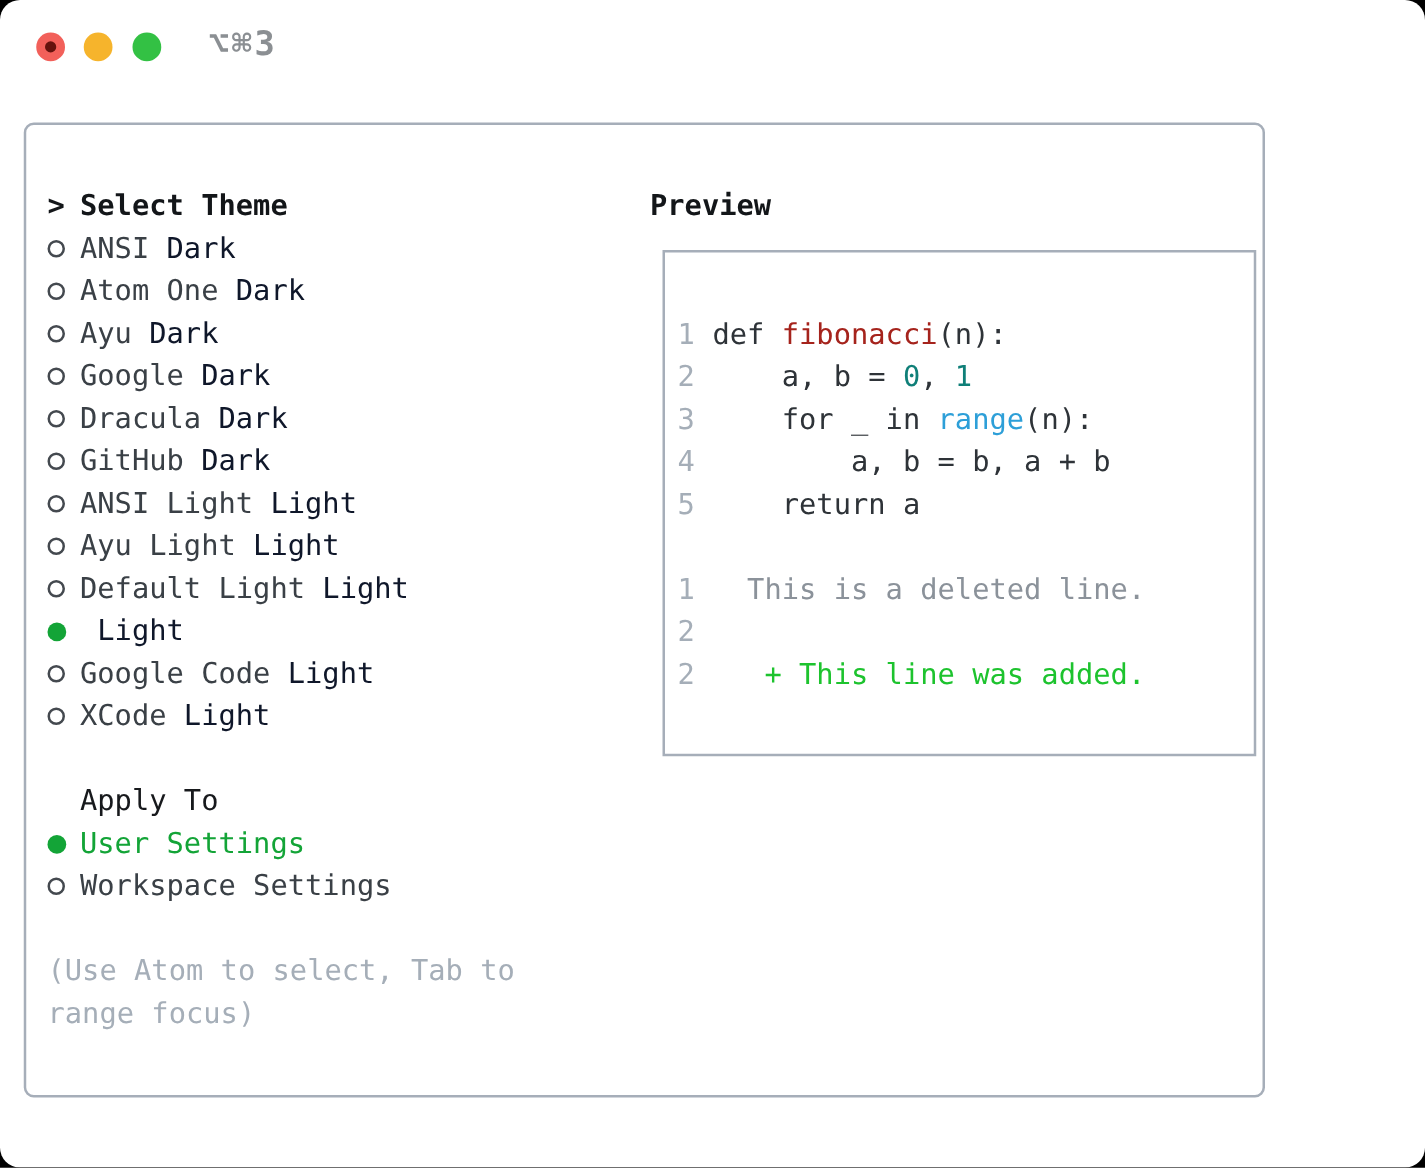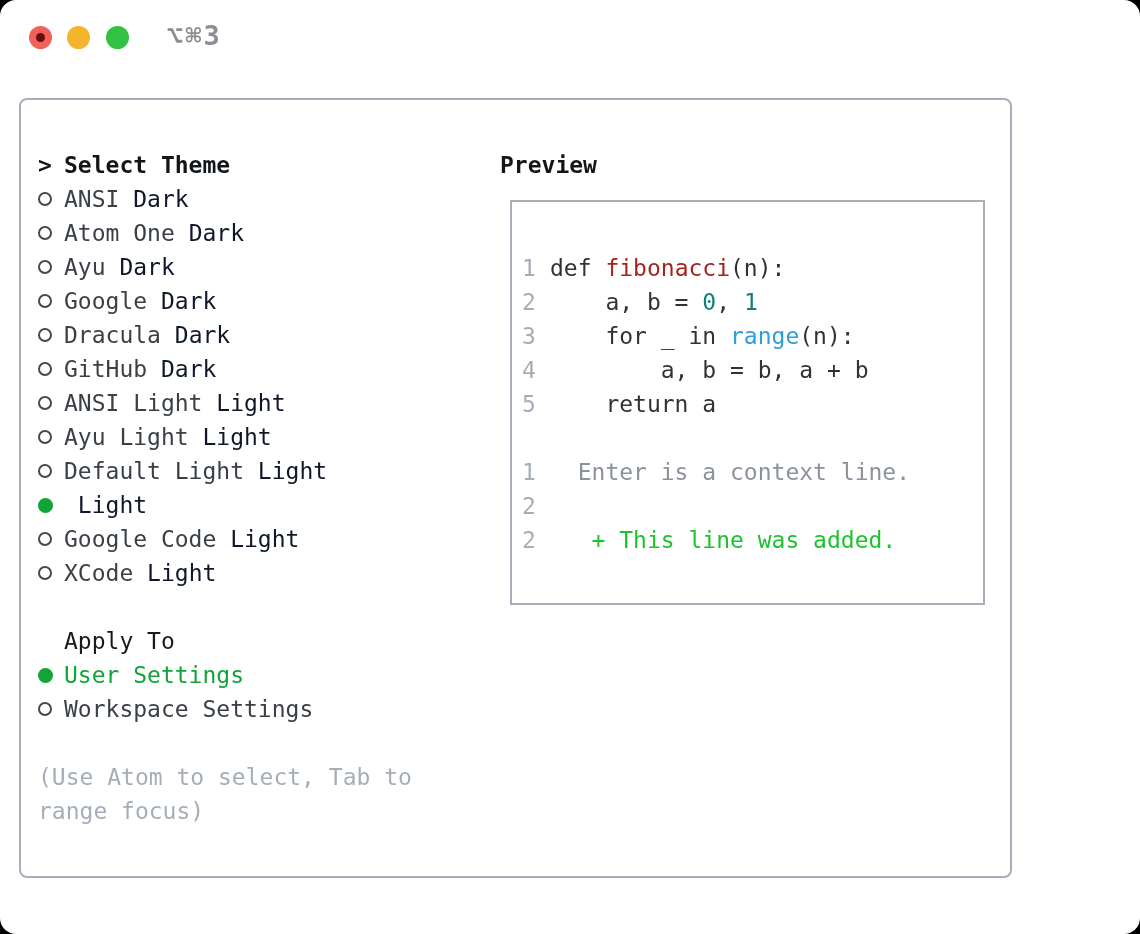--- a/index.html
+++ b/index.html
@@ -31,7 +31,7 @@
   .apply-title{color:#17191c;margin-left:26px;}
   .hint-line{color:#a5aeb8;}
   
-  .right-col{position:absolute;left:479px;top:48px;}
+  .right-col{position:absolute;left:499px;top:48px;}
   .preview-header{display:flex;align-items:center;height:34px;font-size:23px;font-weight:bold;color:#131619;}
   .preview-box{margin-top:18px;margin-left:10px;width:475px;height:405px;box-sizing:border-box;
     border:2px solid #a6aeb9;background:#fff;padding:49px 0 0 10px;overflow:hidden;}

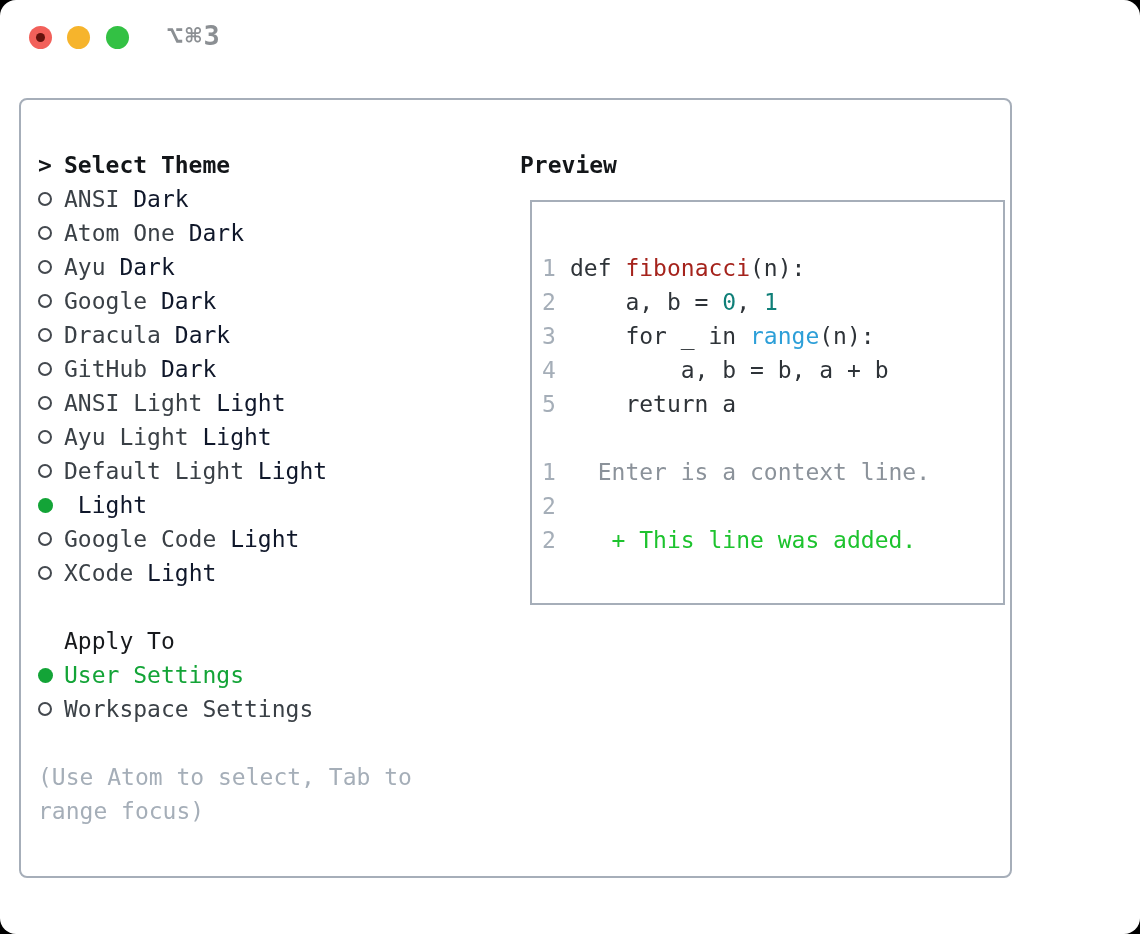--- a/index.html
+++ b/index.html
@@ -103,7 +103,7 @@
           <div class="pline"><span class="lnum">4</span><span class="tk-code">        a, b = b, a + b</span></div>
           <div class="pline"><span class="lnum">5</span><span class="tk-code">    return a</span></div>
           <div class="pline"><span class="lnum"></span></div>
-          <div class="pline"><span class="lnum">1</span><span class="tk-ctx">  Enter is a context line.</span></div>
+          <div class="pline"><span class="lnum">1</span><span class="tk-ctx">  This is a deleted line.</span></div>
           <div class="pline"><span class="lnum">2</span></div>
           <div class="pline"><span class="lnum">2</span><span class="tk-add">   + This line was added.</span></div>
         </div>

